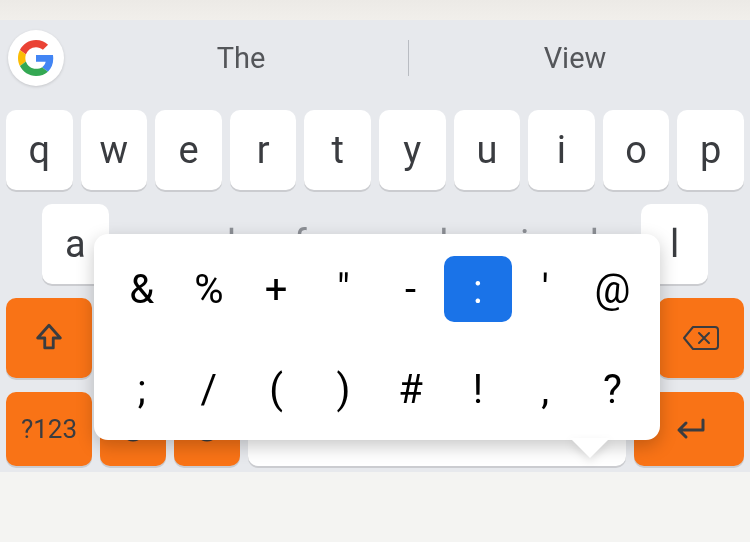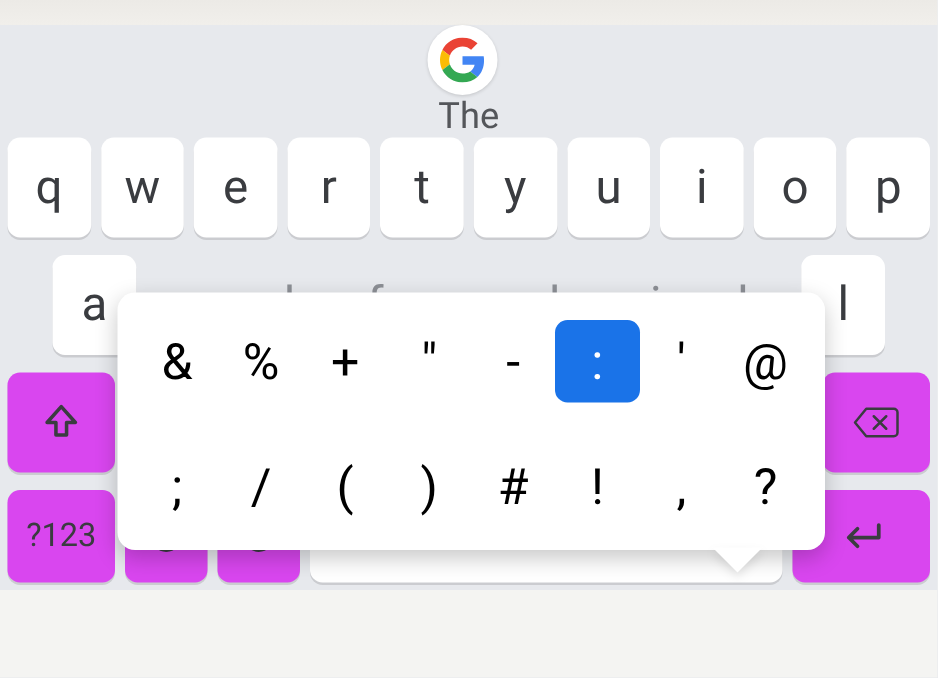--- a/index.html
+++ b/index.html
@@ -25,7 +25,6 @@
     padding: 0 8px;
     background: #e7e9ed;
     position: relative;
-    flex-direction: column;
   }
   .g-button {
     width: 56px; height: 56px;

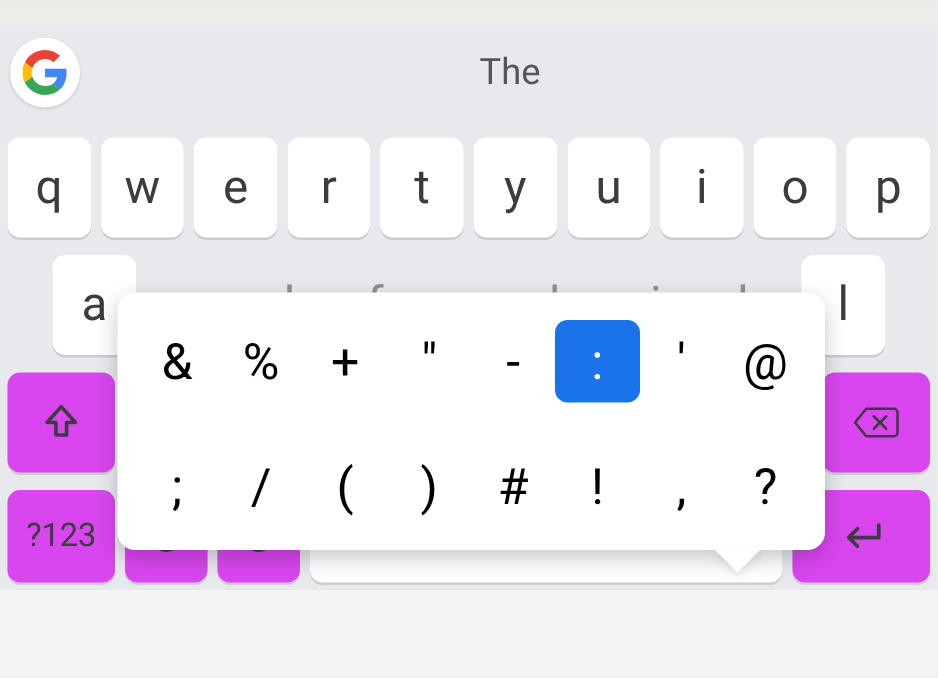--- a/index.html
+++ b/index.html
@@ -177,6 +177,7 @@
     </div>
     <div class="suggestions">
       <div class="sug">The</div>
+      <div class="sug">View</div>
     </div>
   </div>
 

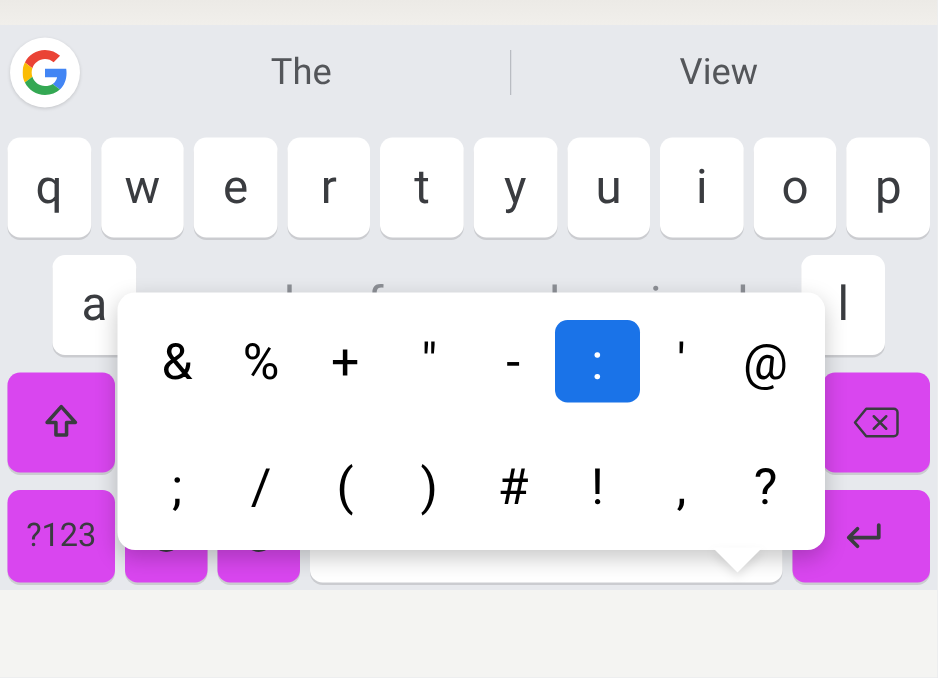--- a/index.html
+++ b/index.html
@@ -87,7 +87,7 @@
     color: #8c8f95;
   }
   .fnkey {
-    background:#d946ef;
+    background:#f97316;
     color:#3a3c40;
   }
   .shift-key svg, .del-key svg, .globe-key svg, .emoji-key svg, .enter-key svg, .mic-icon svg { display:block; }

